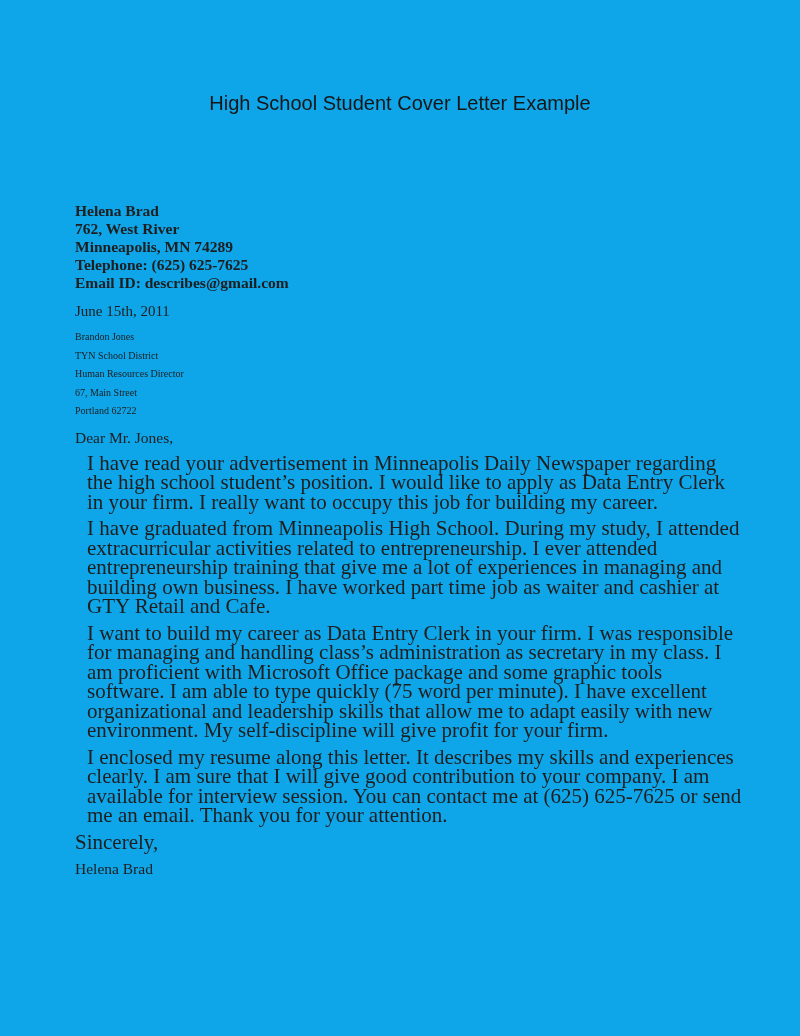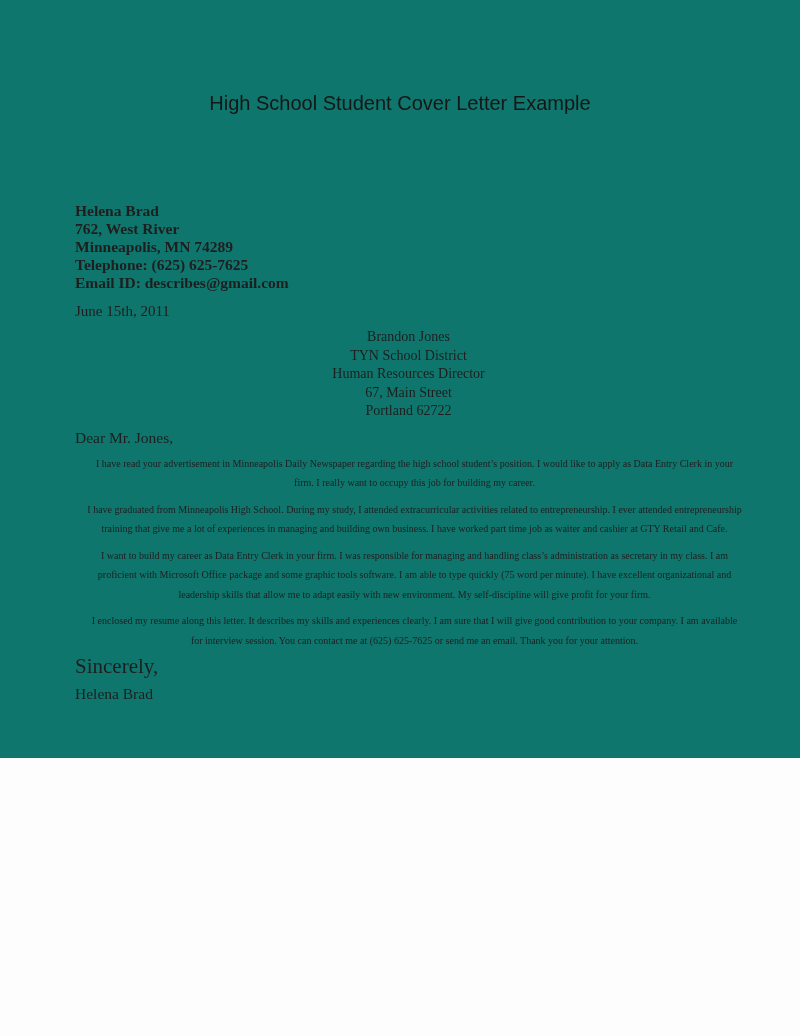--- a/index.html
+++ b/index.html
@@ -16,9 +16,9 @@
   }
   .page {
     width: 800px;
-    height: 758px;
+    height: 1036px;
     box-sizing: border-box;
-    background: #0f766e;
+    background: #0ea5e9;
   }
   .doc-title {
     margin: 0;

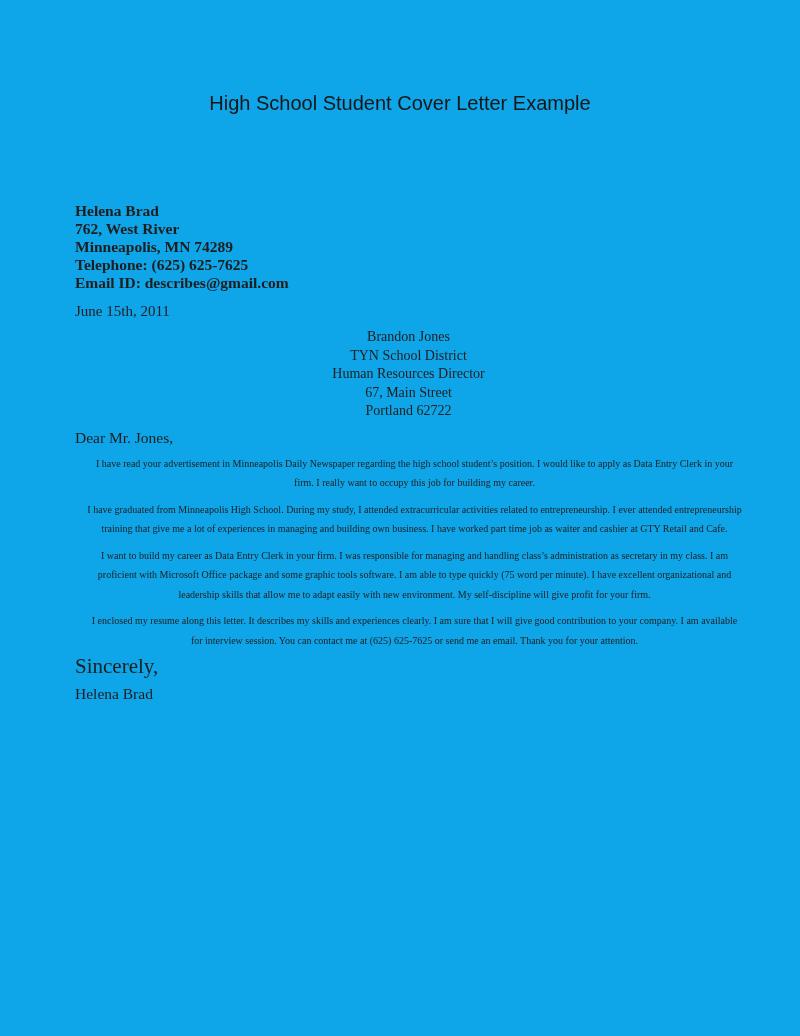--- a/index.html
+++ b/index.html
@@ -47,9 +47,8 @@
   }
   .recipient-block {
     margin-top: 7px;
-    font-size: 14px;
+    font-size: 10px;
     line-height: 18.5px;
-    text-align: center;
   }
   .salutation {
     margin-top: 7px;

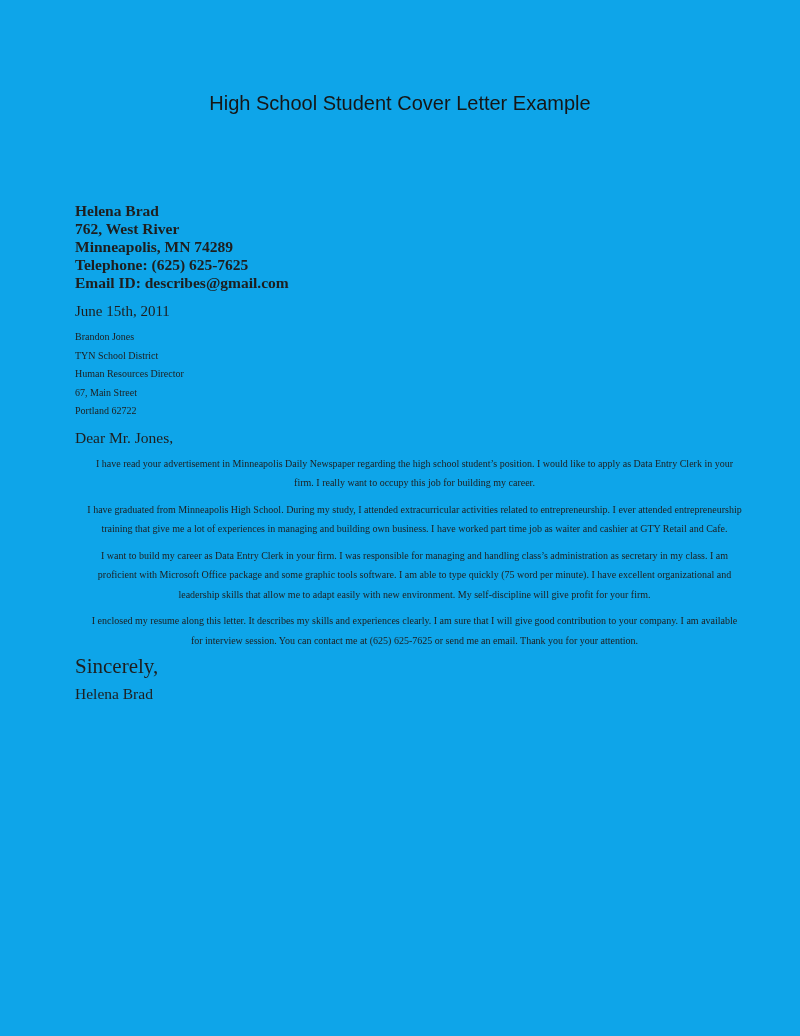--- a/index.html
+++ b/index.html
@@ -57,9 +57,9 @@
   }
   p.body-para {
     margin: 7px 0 0 12px;
-    font-size: 10px;
+    font-size: 21px;
     line-height: 19.5px;
-    text-align: center;
+    text-align: left;
   }
   .closing {
     margin-top: 7px;

